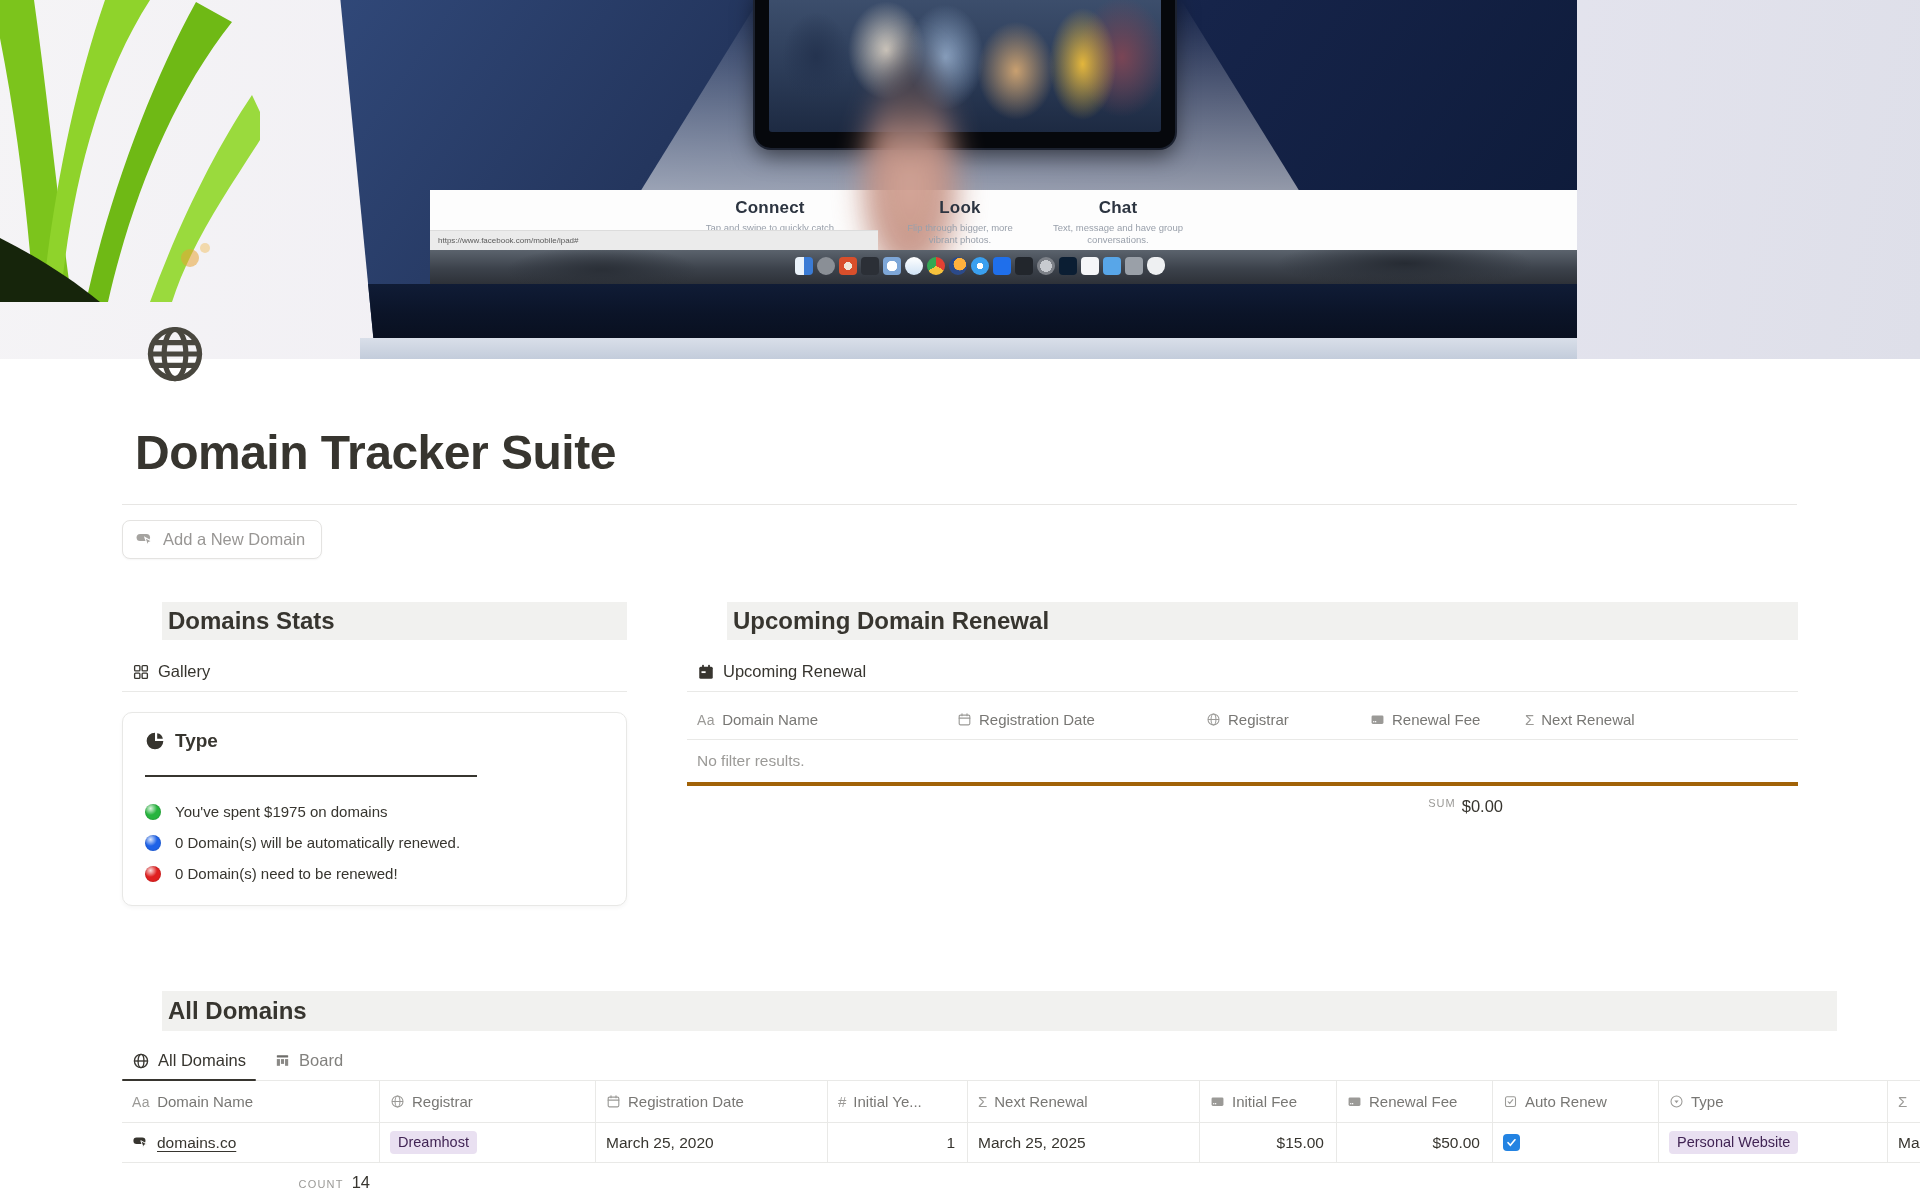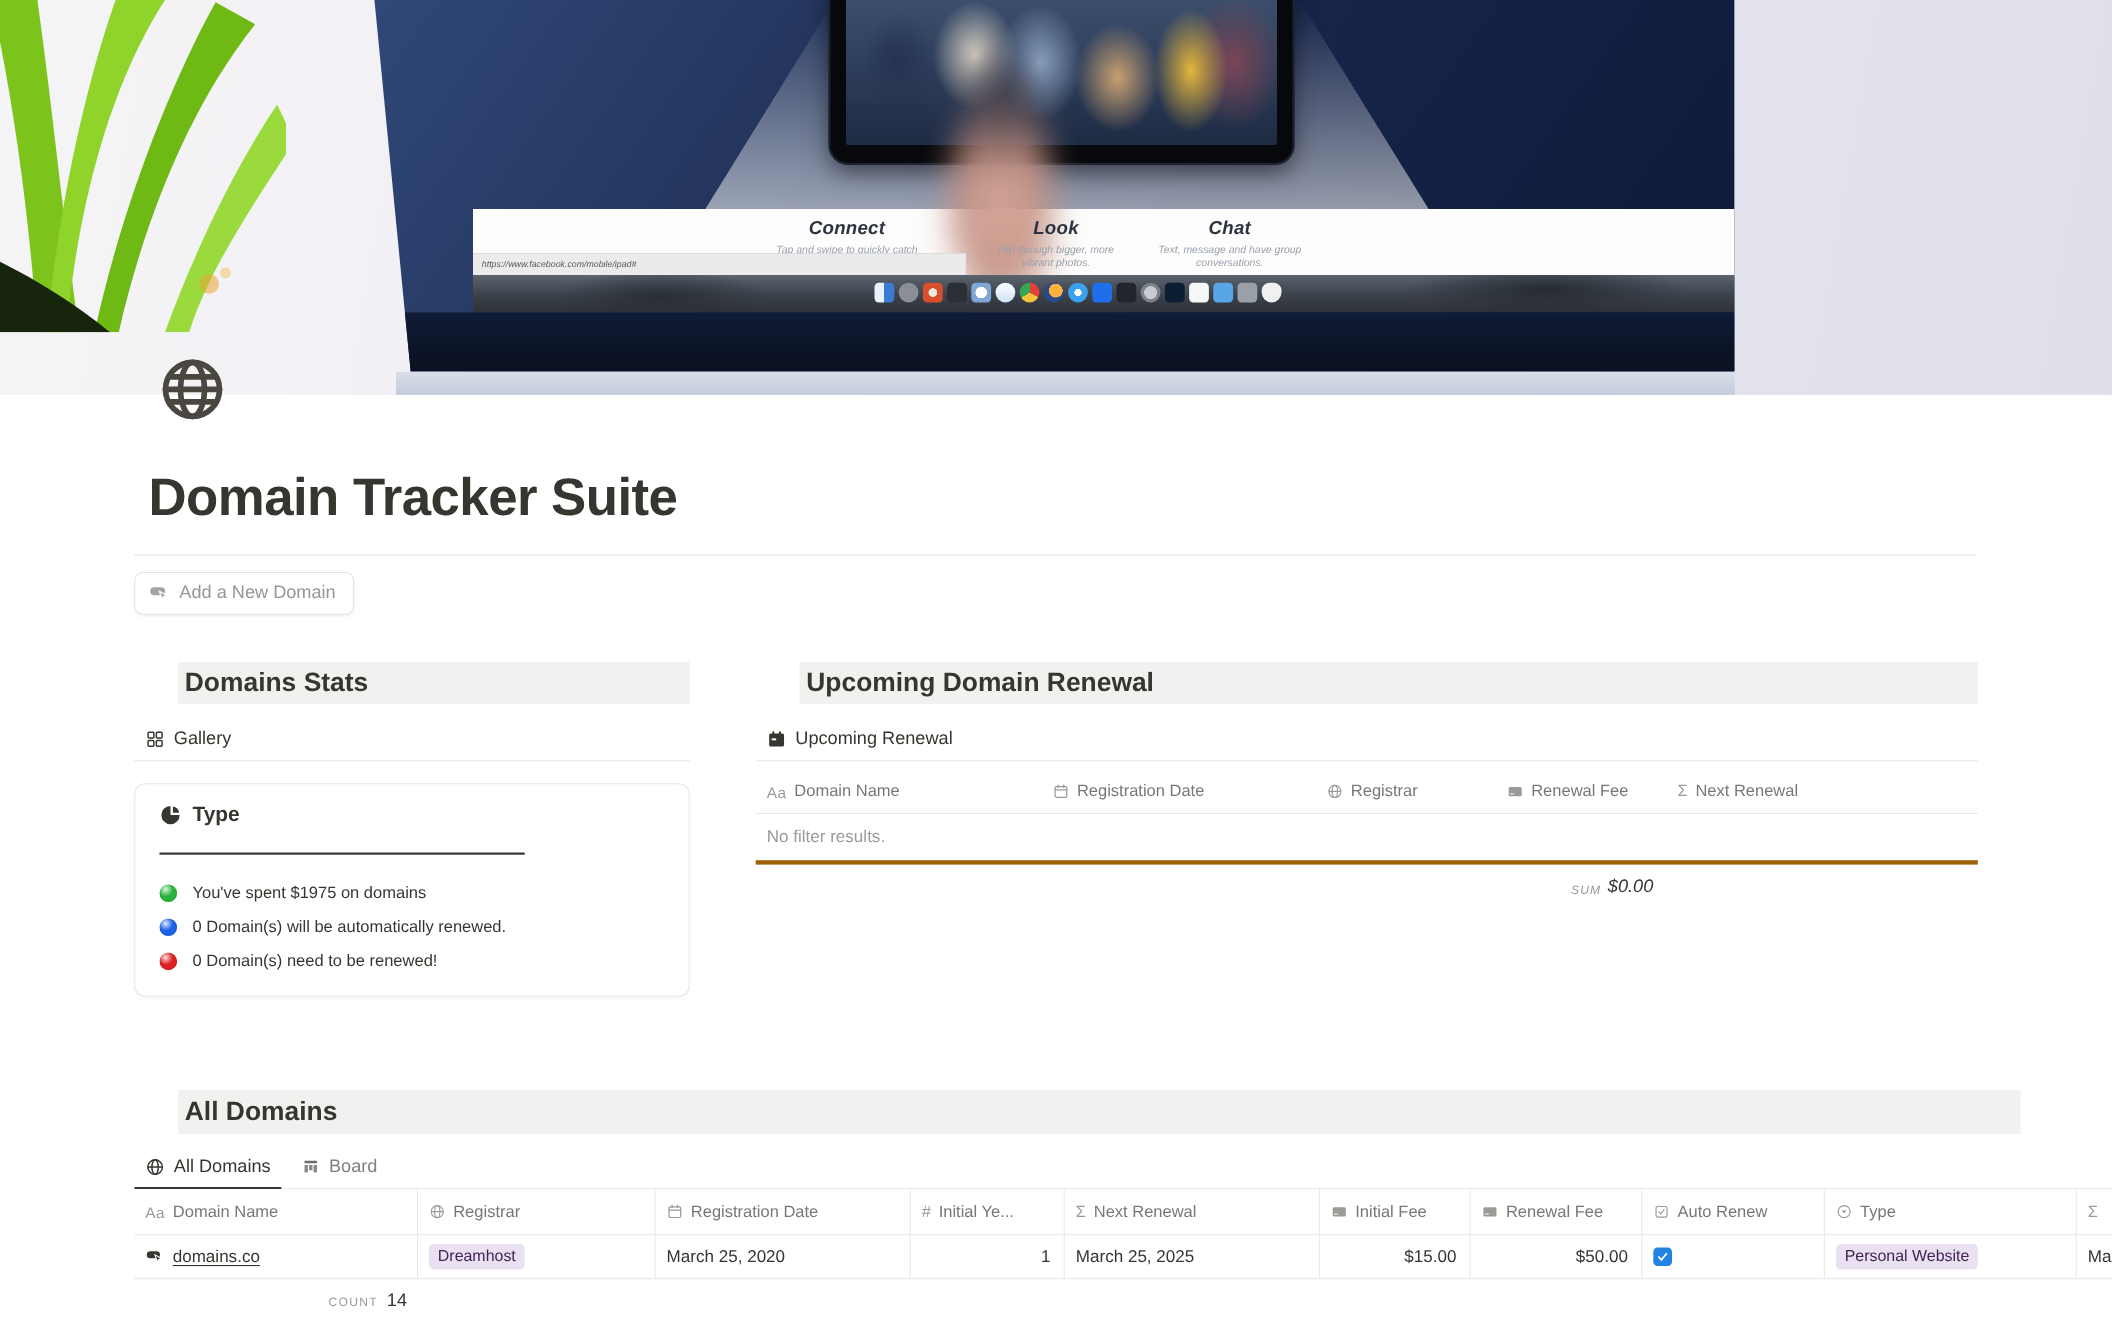--- a/index.html
+++ b/index.html
@@ -11,7 +11,7 @@
   .cover { position:relative; width:1920px; height:359px; overflow:hidden;
            background:linear-gradient(100deg,#f5f4f6 0%,#efedf3 40%,#e4e4ee 75%,#dedfe9 100%); }
   .monitor { position:absolute; left:310px; top:0; width:1267px; height:338px;
-             clip-path:polygon(2.4% 0,100% 0,100% 100%,5% 100%);font-style:italic; }
+             clip-path:polygon(2.4% 0,100% 0,100% 100%,5% 100%); }
   .screen { position:absolute; inset:0;
             background:linear-gradient(125deg,#31497a 0%,#24365e 30%,#16244a 60%,#0d1a38 100%); }
   .page-glow { position:absolute; left:330px; top:0; width:660px; height:192px;

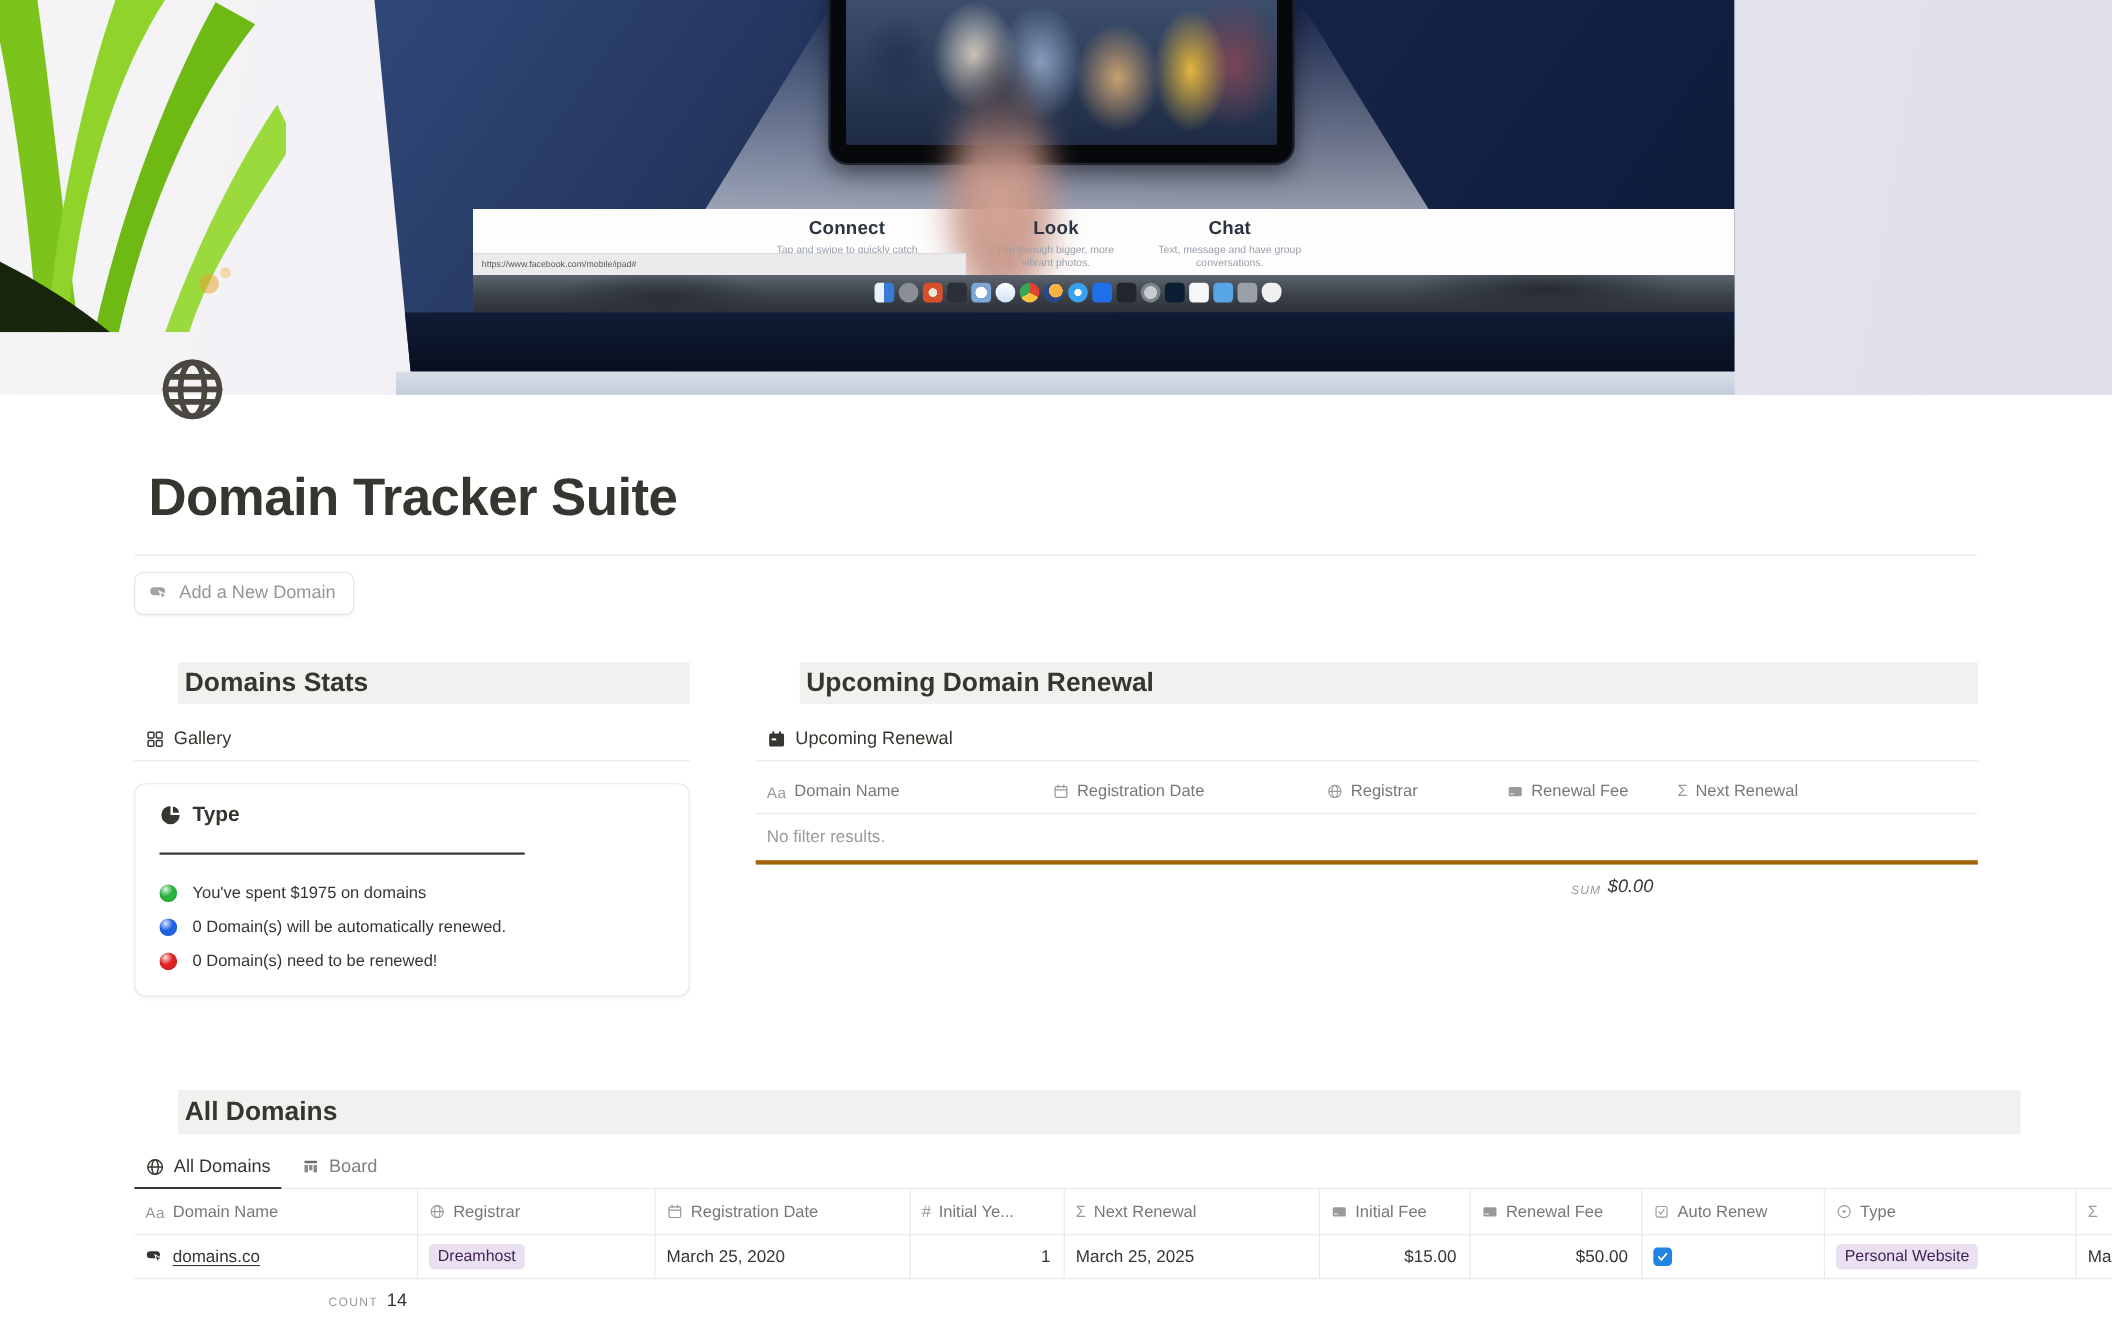--- a/index.html
+++ b/index.html
@@ -93,8 +93,8 @@
              border-bottom:4px solid #a16207; }
   .u-sum { height:40px; display:flex; align-items:center; }
   .u-sum .spacer { width:673px; }
-  .u-sum .sum-cell { width:155px; display:flex; justify-content:flex-end; align-items:flex-end; gap:6px;
-                     padding-right:12px; cursor:pointer;font-style:italic; }
+  .u-sum .sum-cell { width:155px; display:flex; justify-content:flex-end; align-items:flex-start; gap:6px;
+                     padding-right:12px; cursor:pointer; }
   .sum-label { font-size:11px; letter-spacing:1px; color:#9b9a97; }
   .sum-value { font-size:16.5px; color:#37352f; }
 

